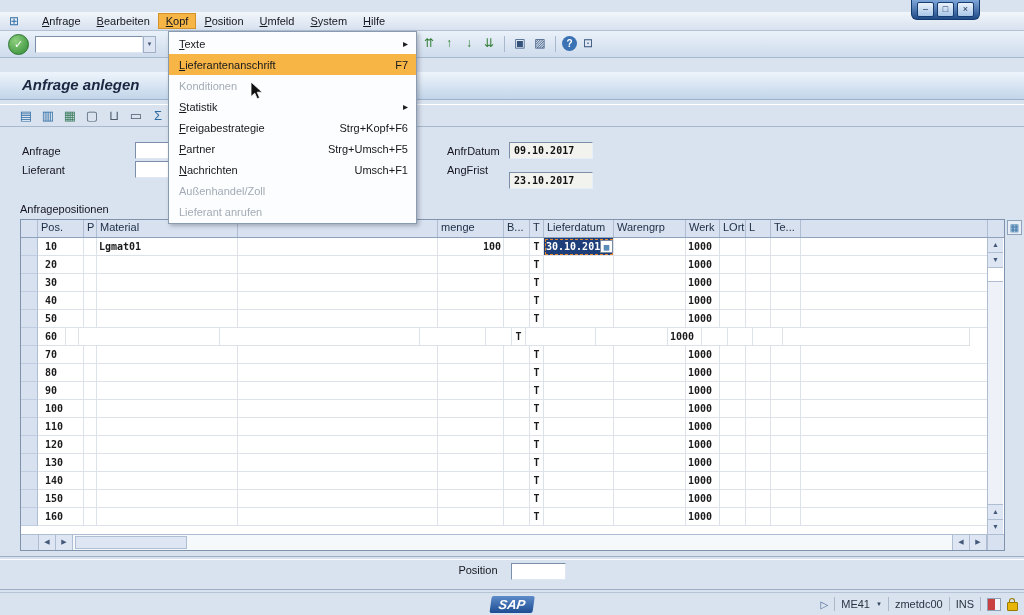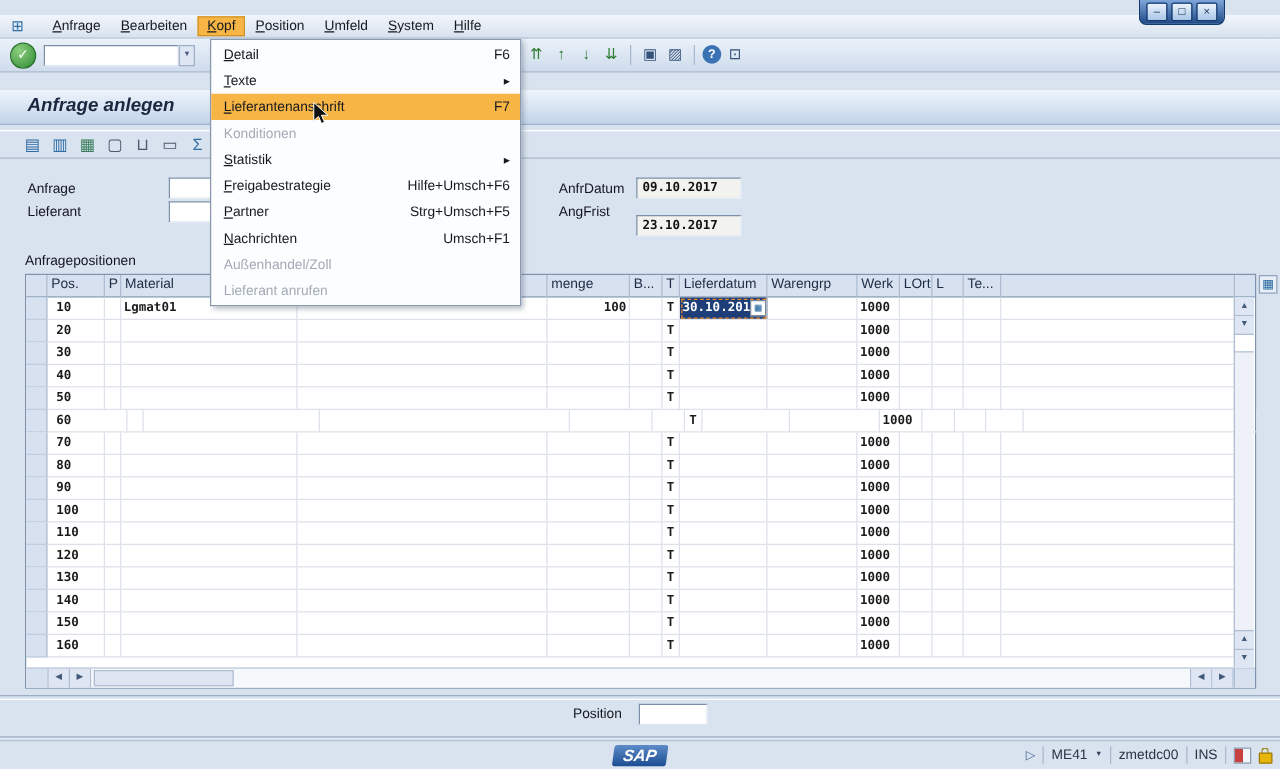--- a/index.html
+++ b/index.html
@@ -499,10 +499,6 @@
 </div>
 
 <div id="kopf-menu" data-name="kopf-menu">
-    <div class="dmi " data-name="menu-item-detail">
-      <span class="dlbl ul" data-name="menu-item-label">Detail</span>
-      <span class="dsc" data-name="menu-shortcut">F6</span>
-    </div>
     <div class="dmi " data-name="menu-item-texte">
       <span class="dlbl ul" data-name="menu-item-label">Texte</span>
       <span class="darrow" data-name="submenu-arrow-icon">▸</span>

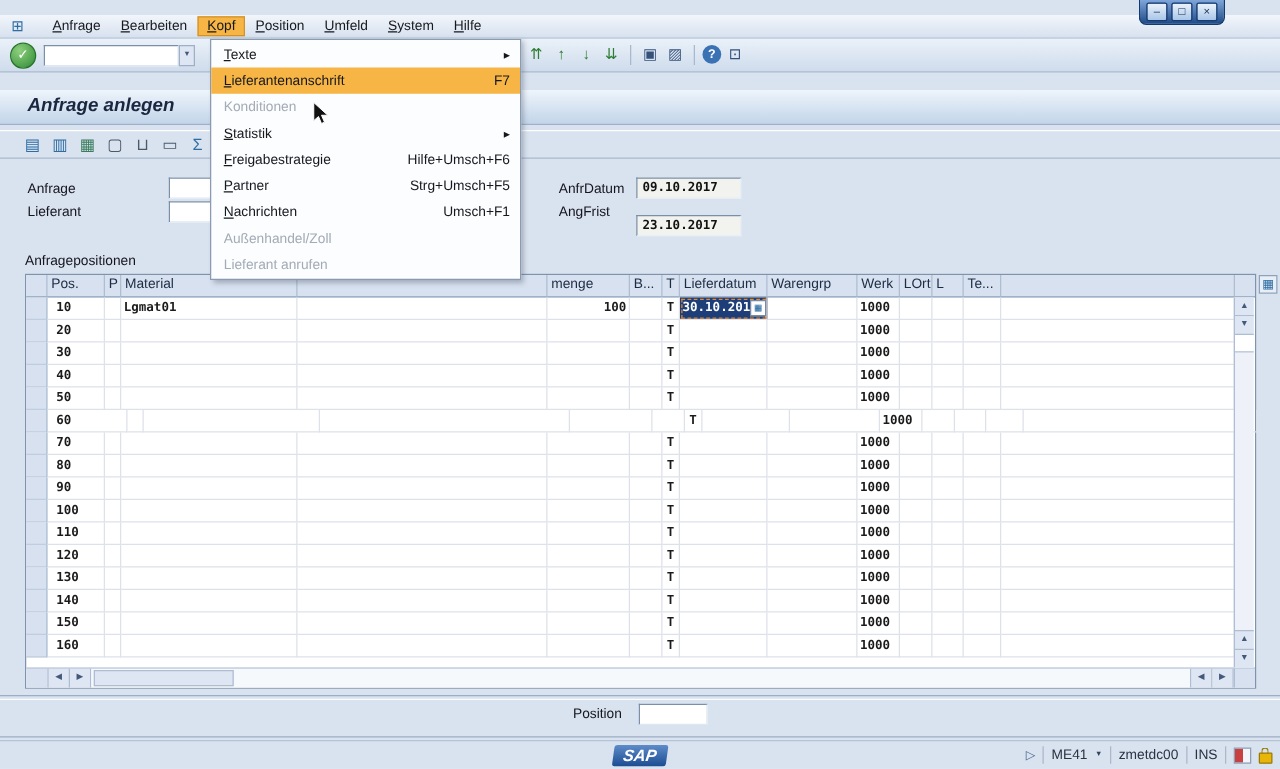--- a/index.html
+++ b/index.html
@@ -517,7 +517,7 @@
     </div>
     <div class="dmi " data-name="menu-item-freigabestrategie">
       <span class="dlbl ul" data-name="menu-item-label">Freigabestrategie</span>
-      <span class="dsc" data-name="menu-shortcut">Hilfe+Umsch+F6</span>
+      <span class="dsc" data-name="menu-shortcut">Strg+Kopf+F6</span>
     </div>
     <div class="dmi " data-name="menu-item-partner">
       <span class="dlbl ul" data-name="menu-item-label">Partner</span>

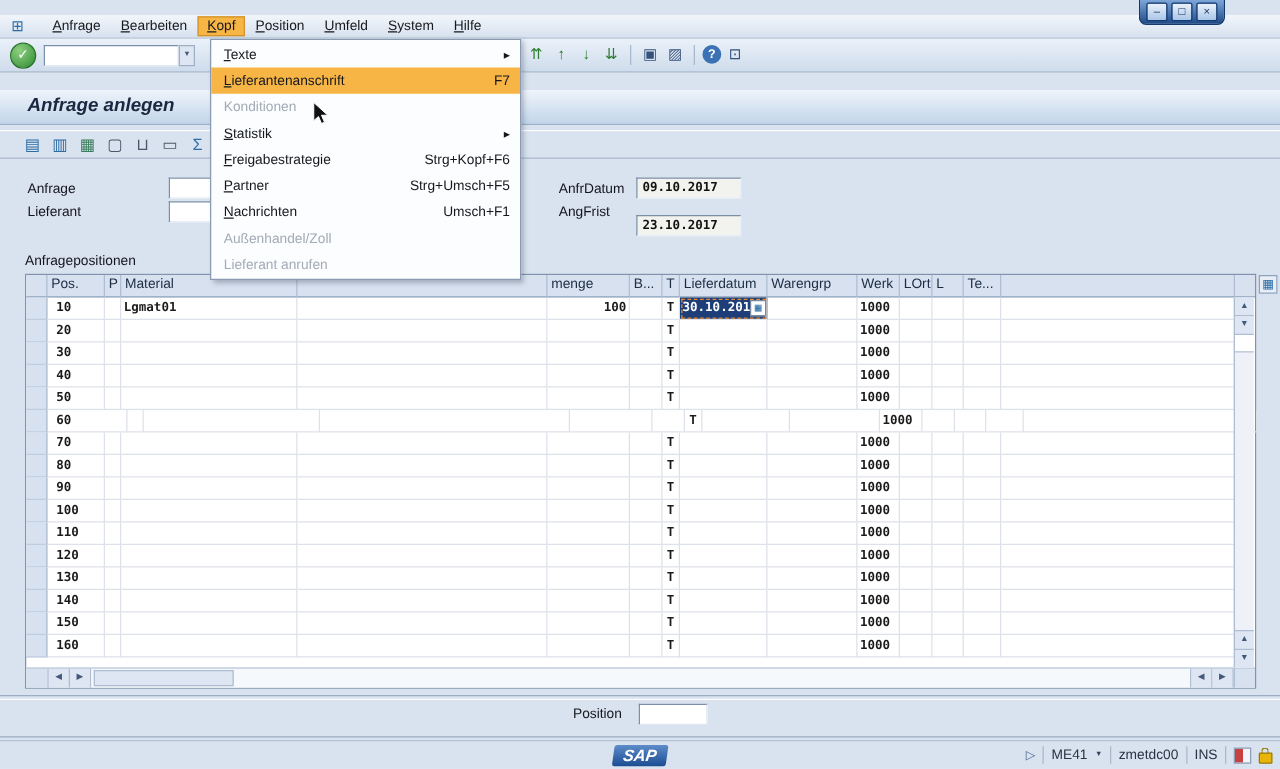--- a/index.html
+++ b/index.html
@@ -266,7 +266,7 @@
       </div>
       <div class="trow" data-name="table-row">
         <div class="cell rowsel" data-name="row-selector" style="width: 17px;"></div>
-        <div class="cell" data-name="cell-pos" style="width: 64px;">60</div>
+        <div class="cell" data-name="cell-pos" style="width: 28px;">60</div>
         <div class="cell" data-name="cell-p" style="width: 13px;"></div>
         <div class="cell" data-name="cell-material" style="width: 141px;"></div>
         <div class="cell" data-name="cell-hidden" style="width: 200px;"></div>

